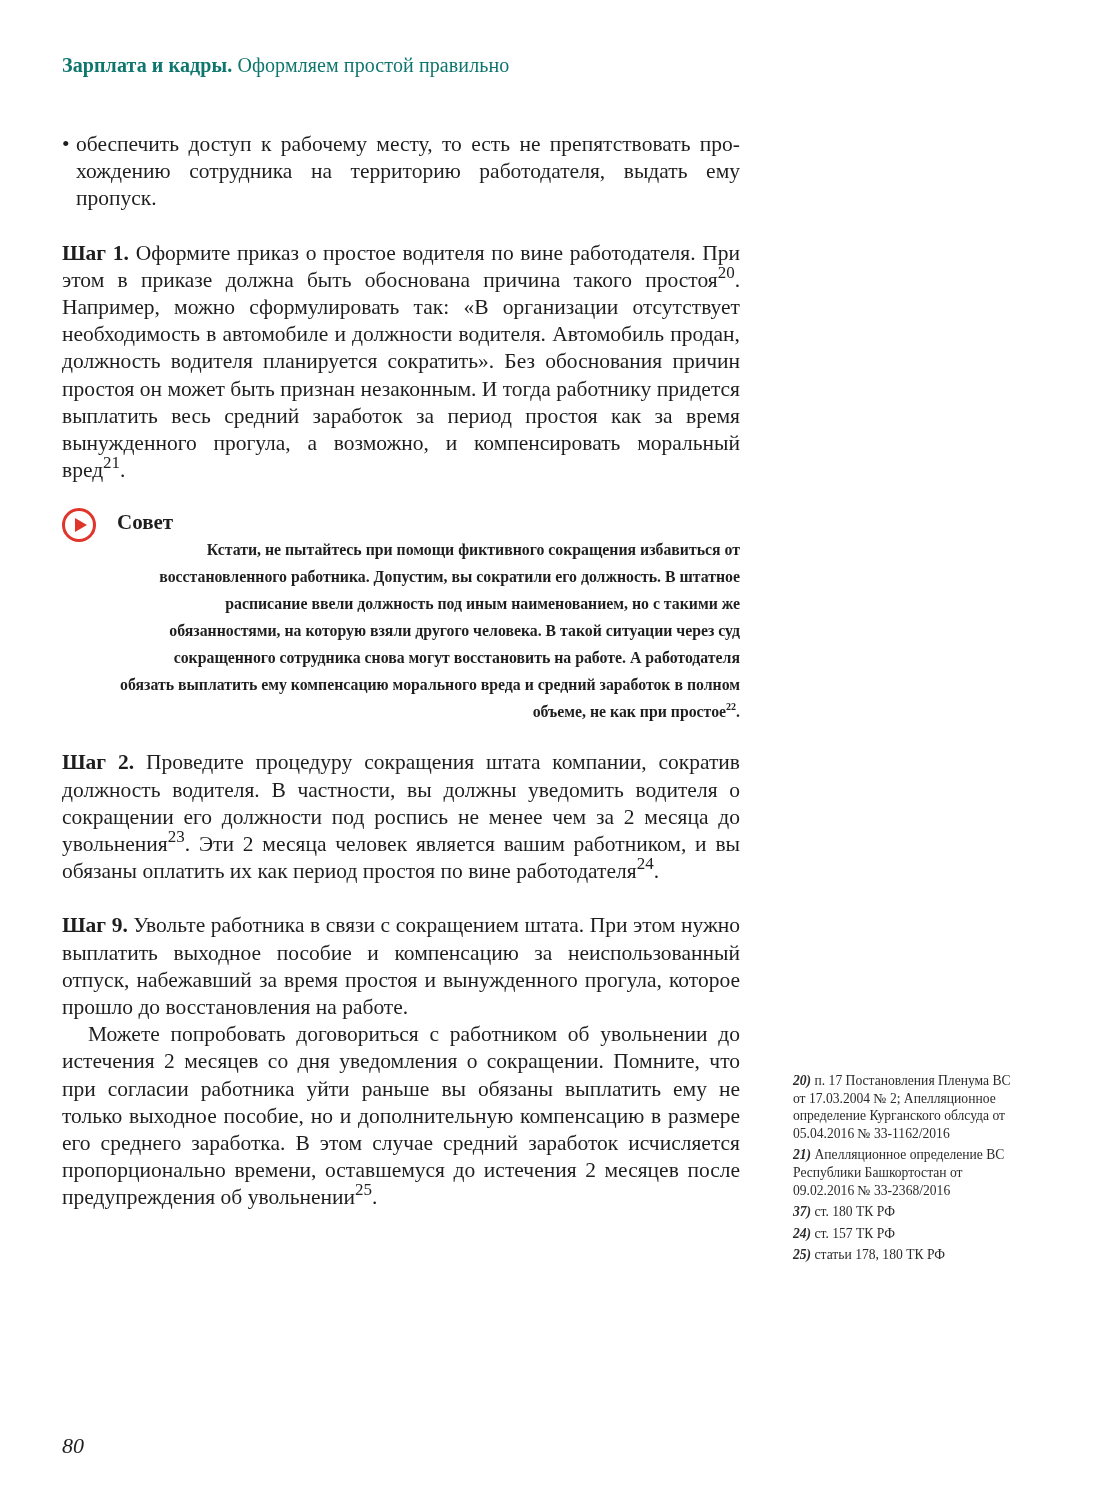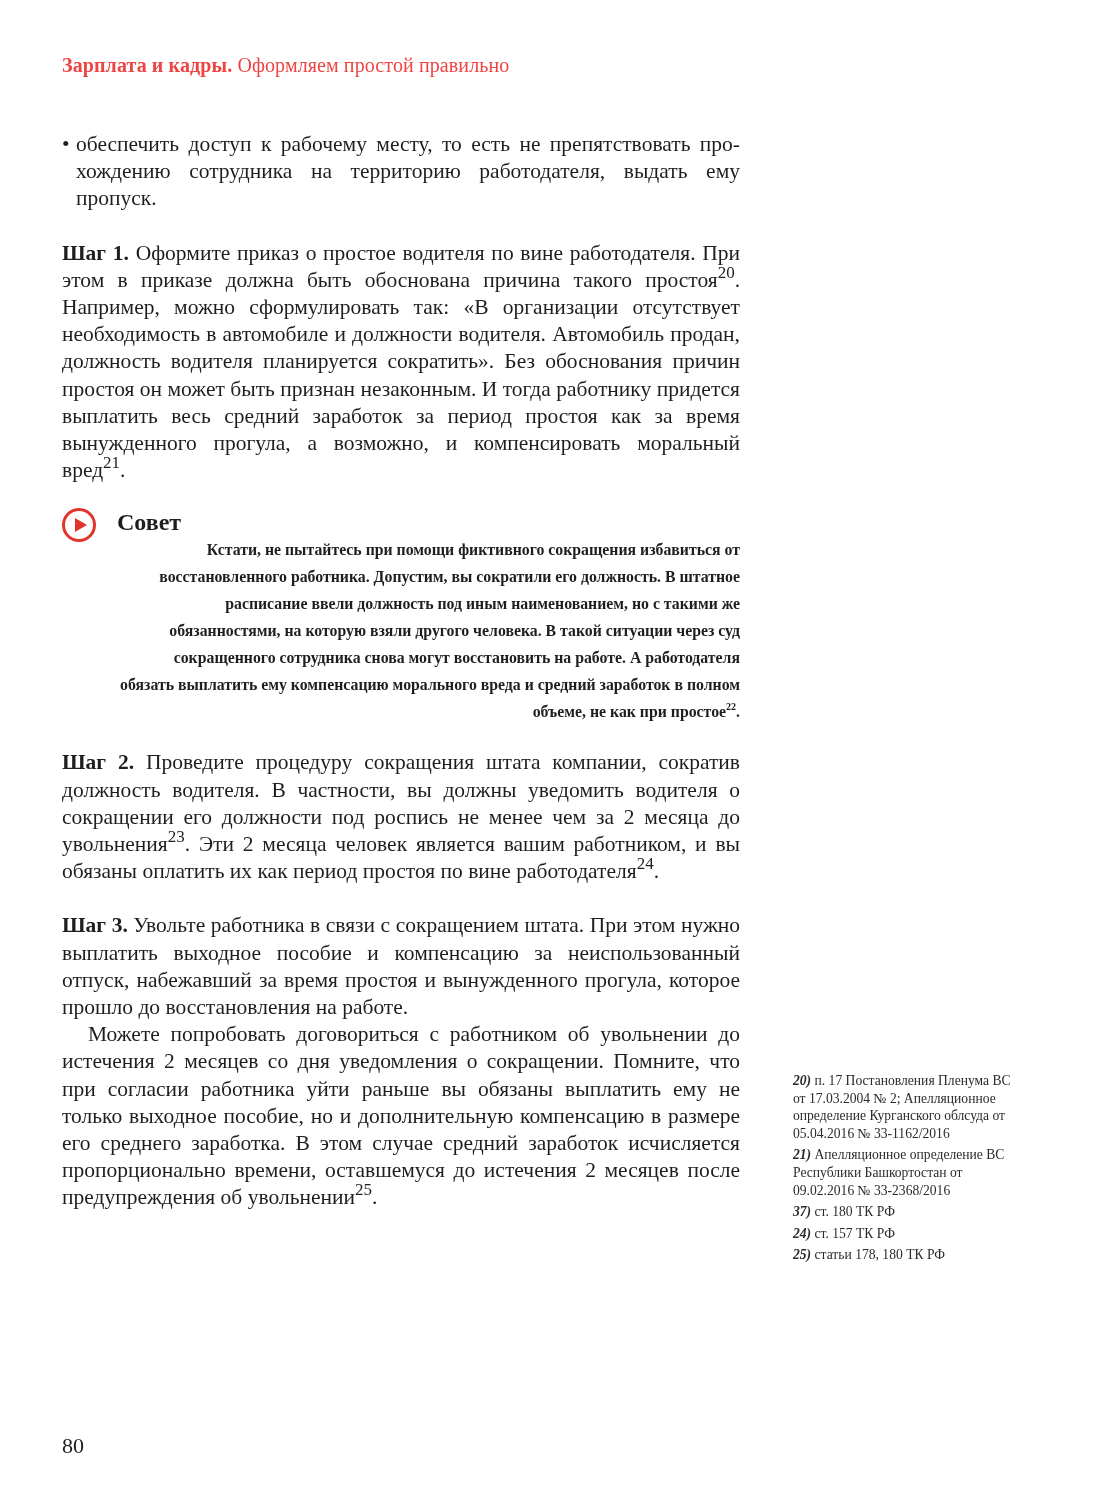--- a/index.html
+++ b/index.html
@@ -20,7 +20,7 @@
       left: 62px;
       top: 54px;
       font-size: 20px;
-      color: #ef4444;
+      color: #0f766e;
       letter-spacing: 0.1px;
     }
     .running-head .rh-bold { font-weight: bold; }

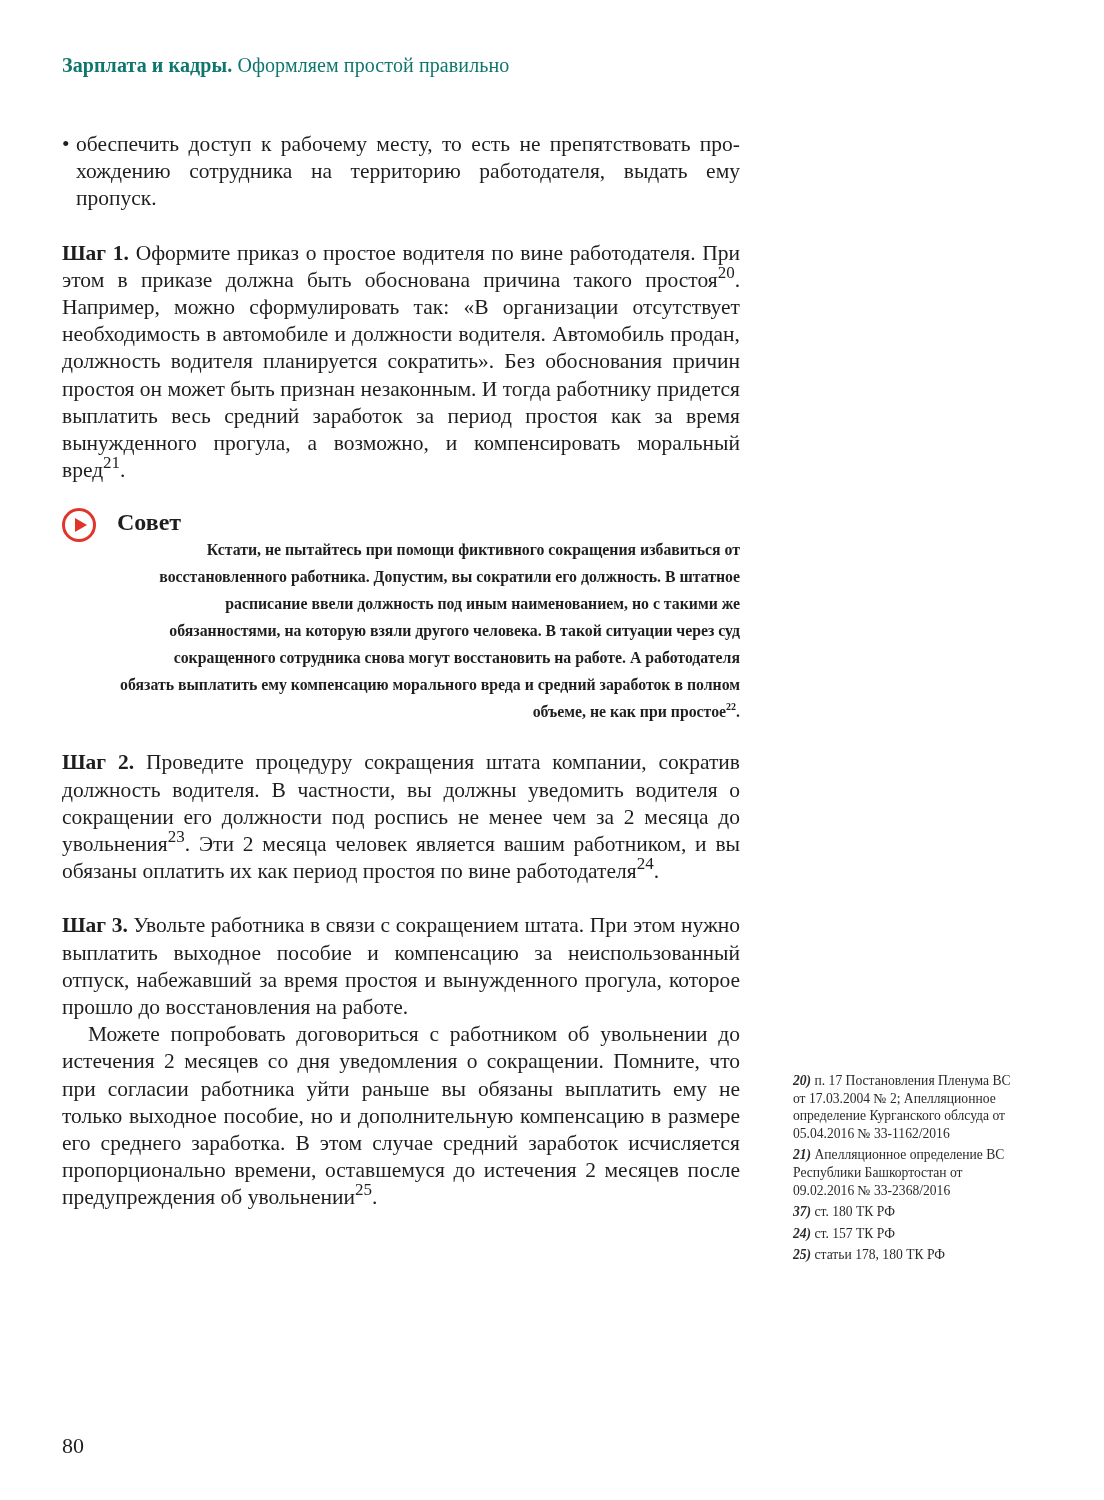--- a/index.html
+++ b/index.html
@@ -75,7 +75,7 @@
     .tip-icon svg { position: absolute; left: 9px; top: 7px; }
     .tip-title {
       font-weight: bold;
-      font-size: 24px;
+      font-size: 21px;
       line-height: 28px;
       margin: 0;
     }

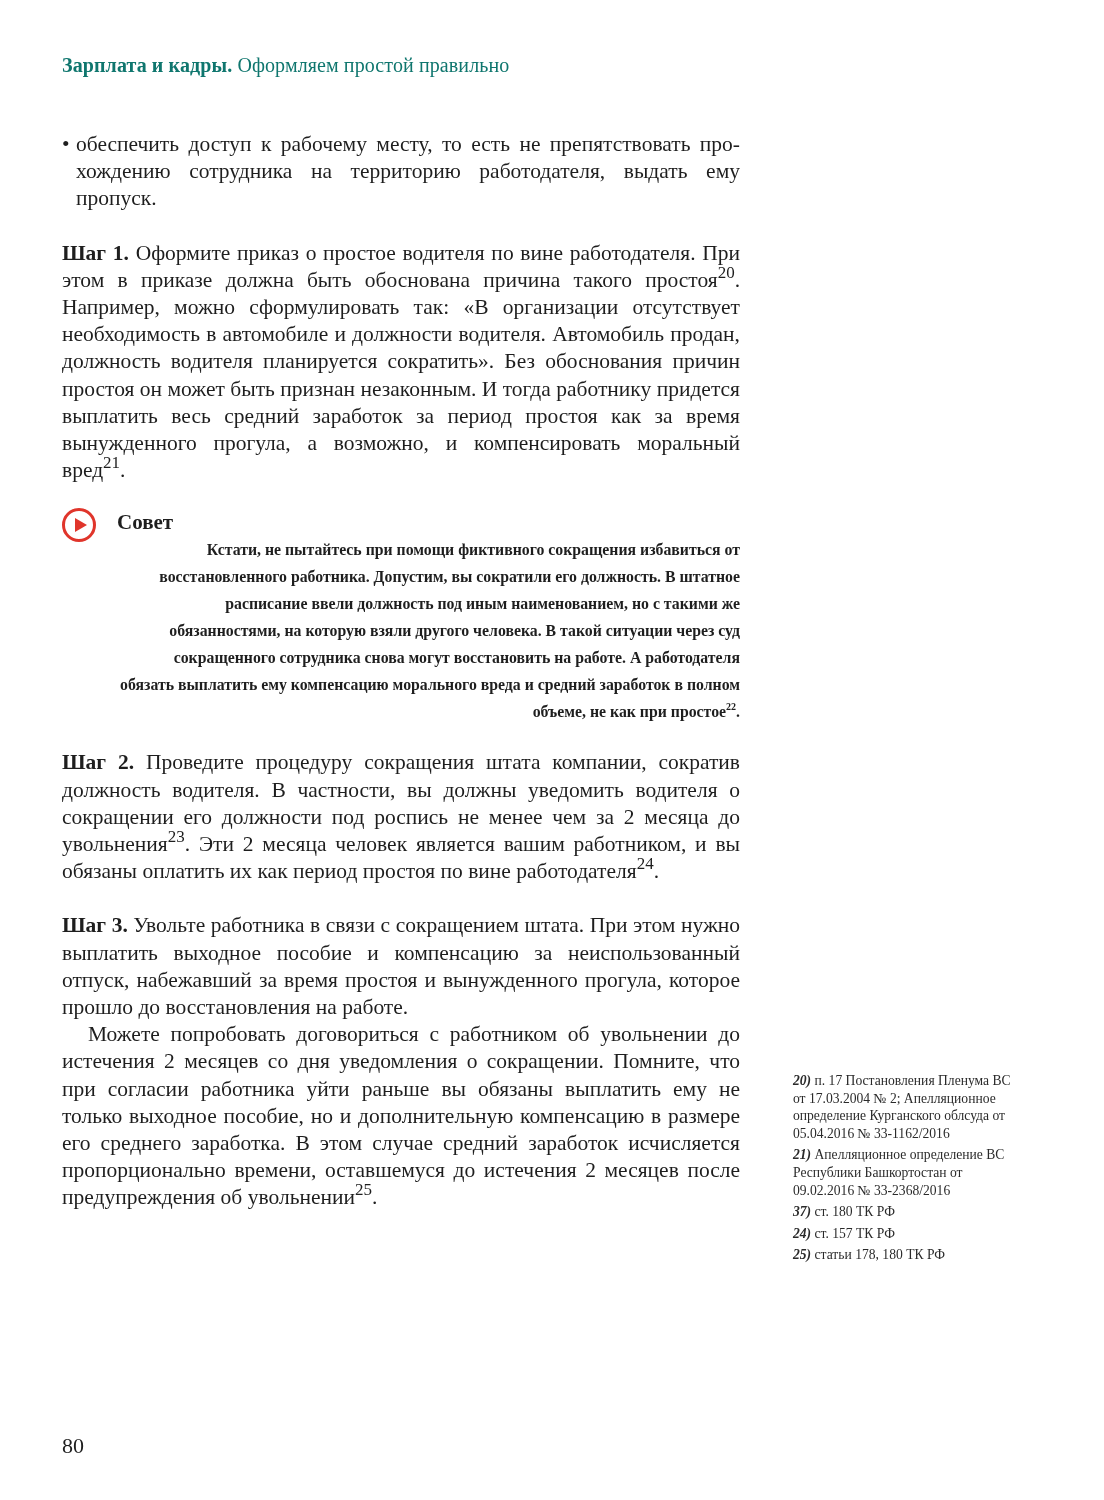--- a/index.html
+++ b/index.html
@@ -145,7 +145,7 @@
   </p>
 
   <p class="step">
-    <span class="step-label">Шаг 3.</span><span> Увольте работника в связи с сокращением штата. При этом нужно выплатить выходное пособие и компенсацию за неисполь­зованный отпуск, набежавший за время простоя и вынужденного прогула, которое прошло до восстановления на работе.</span>
+    <span class="step-label">Шаг 9.</span><span> Увольте работника в связи с сокращением штата. При этом нужно выплатить выходное пособие и компенсацию за неисполь­зованный отпуск, набежавший за время простоя и вынужденного прогула, которое прошло до восстановления на работе.</span>
   </p>
 
   <p class="indent">

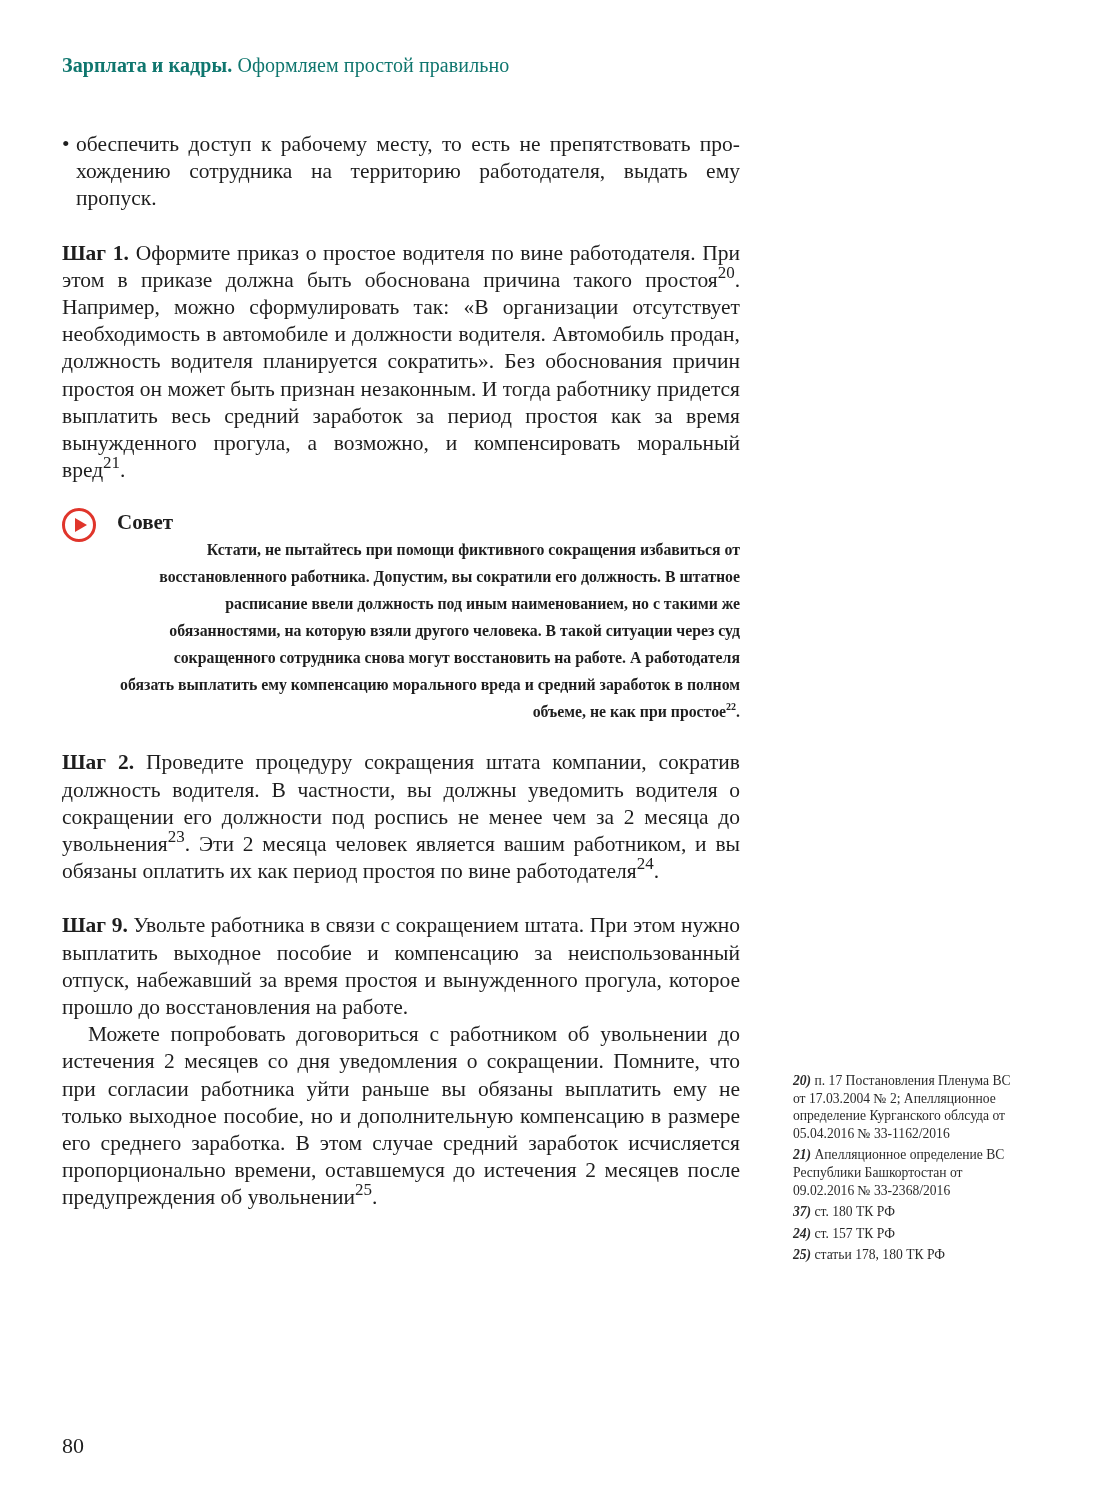--- a/index.html
+++ b/index.html
@@ -106,6 +106,7 @@
       top: 1433px;
       font-size: 22px;
       color: #1e1e1e;
+      font-style: italic;
     }
   </style>
 </head>

